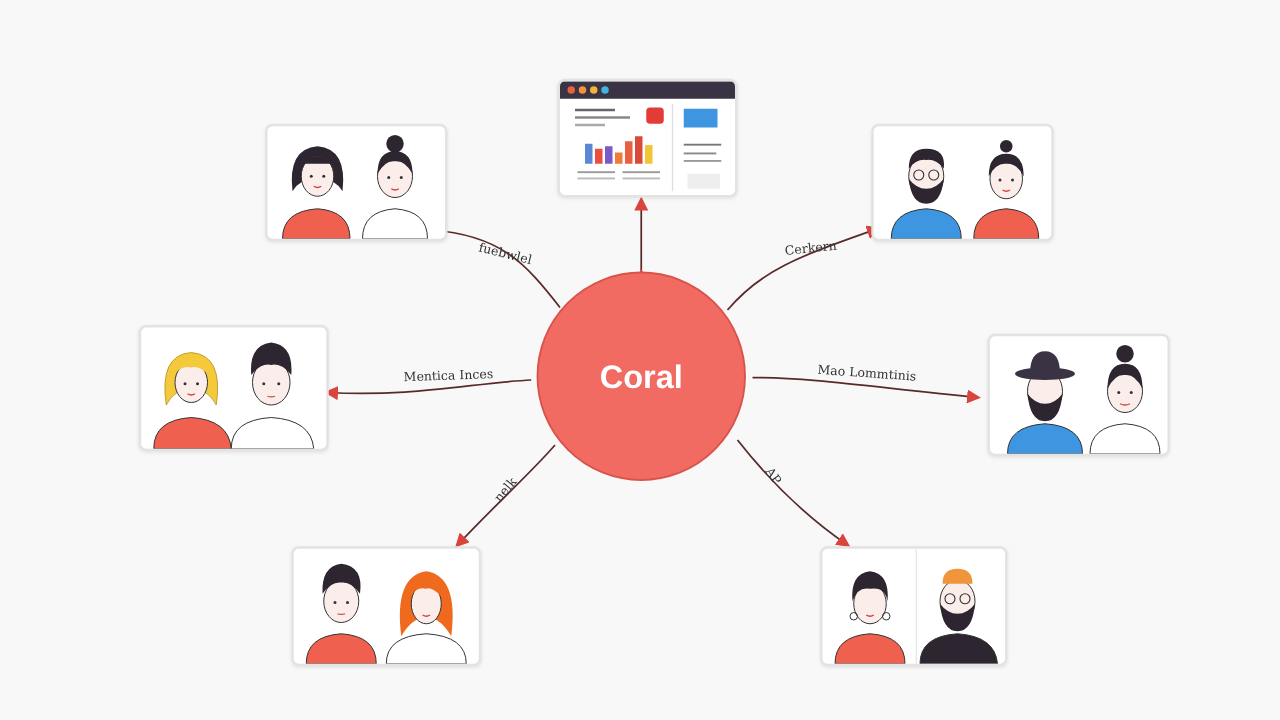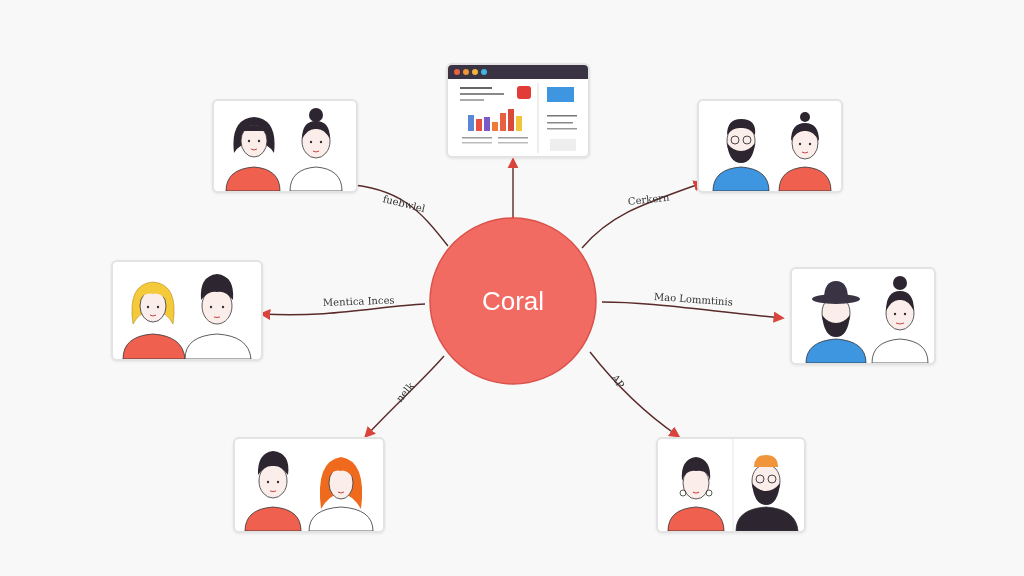--- a/index.html
+++ b/index.html
@@ -7,7 +7,7 @@
   #canvas{position:absolute;left:0;top:0;width:1024px;height:576px;}
   .card{position:absolute;background:#ffffff;border:2px solid #e3e3e3;border-radius:6px;box-shadow:0 1px 3px rgba(0,0,0,0.08);overflow:hidden;}
   .card svg{position:absolute;left:0;top:0;}
-  .center-label{position:absolute;left:430px;top:218px;width:166px;height:166px;display:flex;align-items:center;justify-content:center;color:#fff;font-weight:normal;font-size:26px;font-family:"Liberation Sans",sans-serif;}
+  .center-label{position:absolute;left:430px;top:218px;width:166px;height:166px;display:flex;align-items:center;justify-content:center;color:#fff;font-weight:bold;font-size:26px;font-family:"Liberation Sans",sans-serif;}
   .edge-label{position:absolute;font-family:"DejaVu Serif",serif;font-size:10px;color:#333;white-space:nowrap;transform-origin:left center;}
 </style>
 </head>

